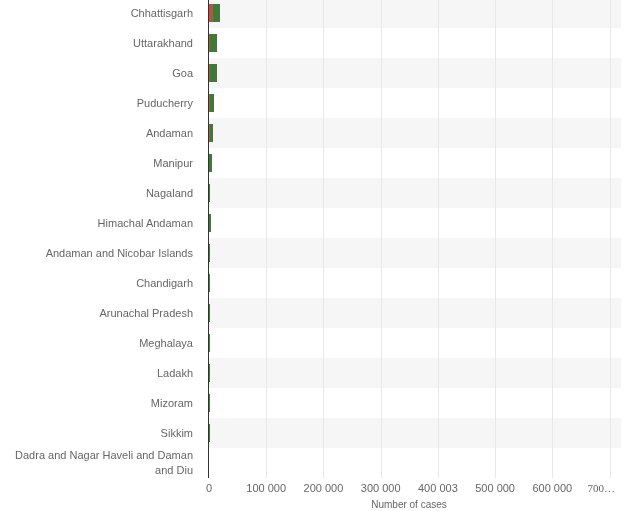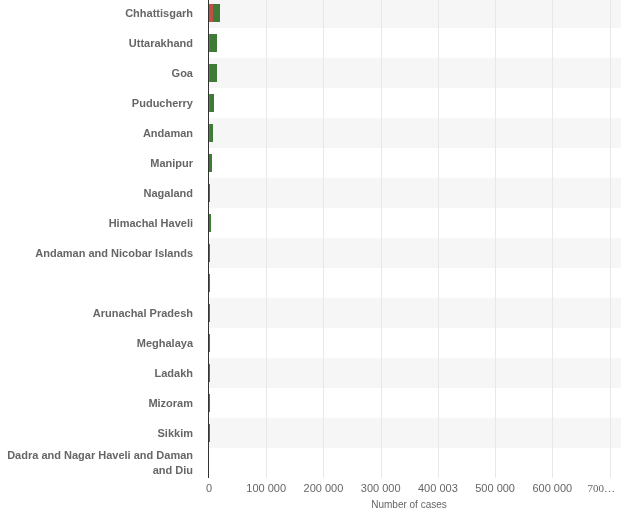--- a/index.html
+++ b/index.html
@@ -9,7 +9,7 @@
     position:relative;
   }
   #chart-root{position:absolute;left:0;top:0;width:640px;height:511px;}
-  #labels{position:absolute;left:0;top:0;width:201px;height:478px;overflow:hidden;font-weight:bold;}
+  #labels{position:absolute;left:0;top:0;width:201px;height:478px;overflow:hidden;}
   .cat{
     position:absolute;left:0;right:8px;height:30px;
     display:flex;align-items:center;justify-content:flex-end;

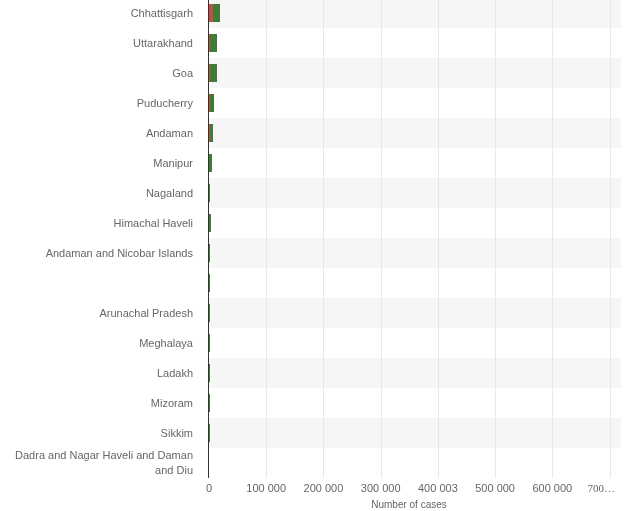--- a/index.html
+++ b/index.html
@@ -45,7 +45,7 @@
       <div class="cat" style="top: 118px;">Andaman</div>
       <div class="cat" style="top: 148px;">Manipur</div>
       <div class="cat" style="top: 178px; padding-left: 19px;">Nagaland</div>
-      <div class="cat" style="top: 208px;">Himachal Haveli</div>
+      <div class="cat" style="top: 208px;">Himachal Andaman</div>
       <div class="cat" style="top: 238px;">Andaman and Nicobar Islands</div>
       <div class="cat" style="top: 298px;">Arunachal Pradesh</div>
       <div class="cat" style="top: 328px;">Meghalaya</div>

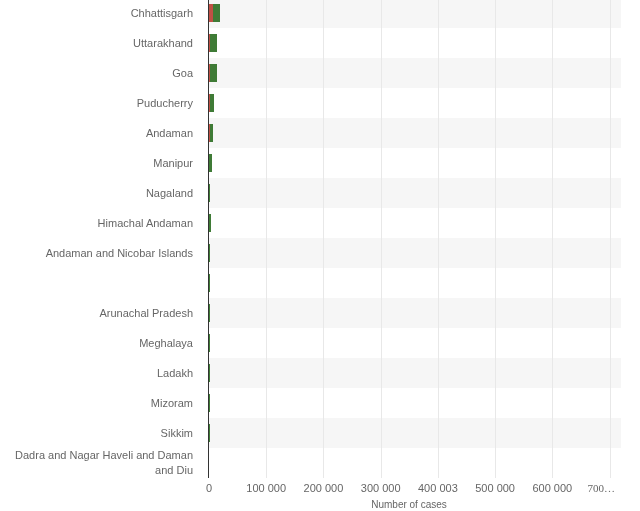--- a/index.html
+++ b/index.html
@@ -47,6 +47,7 @@
       <div class="cat" style="top: 178px; padding-left: 19px;">Nagaland</div>
       <div class="cat" style="top: 208px;">Himachal Andaman</div>
       <div class="cat" style="top: 238px;">Andaman and Nicobar Islands</div>
+      <div class="cat" style="top: 268px;">Chandigarh</div>
       <div class="cat" style="top: 298px;">Arunachal Pradesh</div>
       <div class="cat" style="top: 328px;">Meghalaya</div>
       <div class="cat" style="top: 358px;">Ladakh</div>

